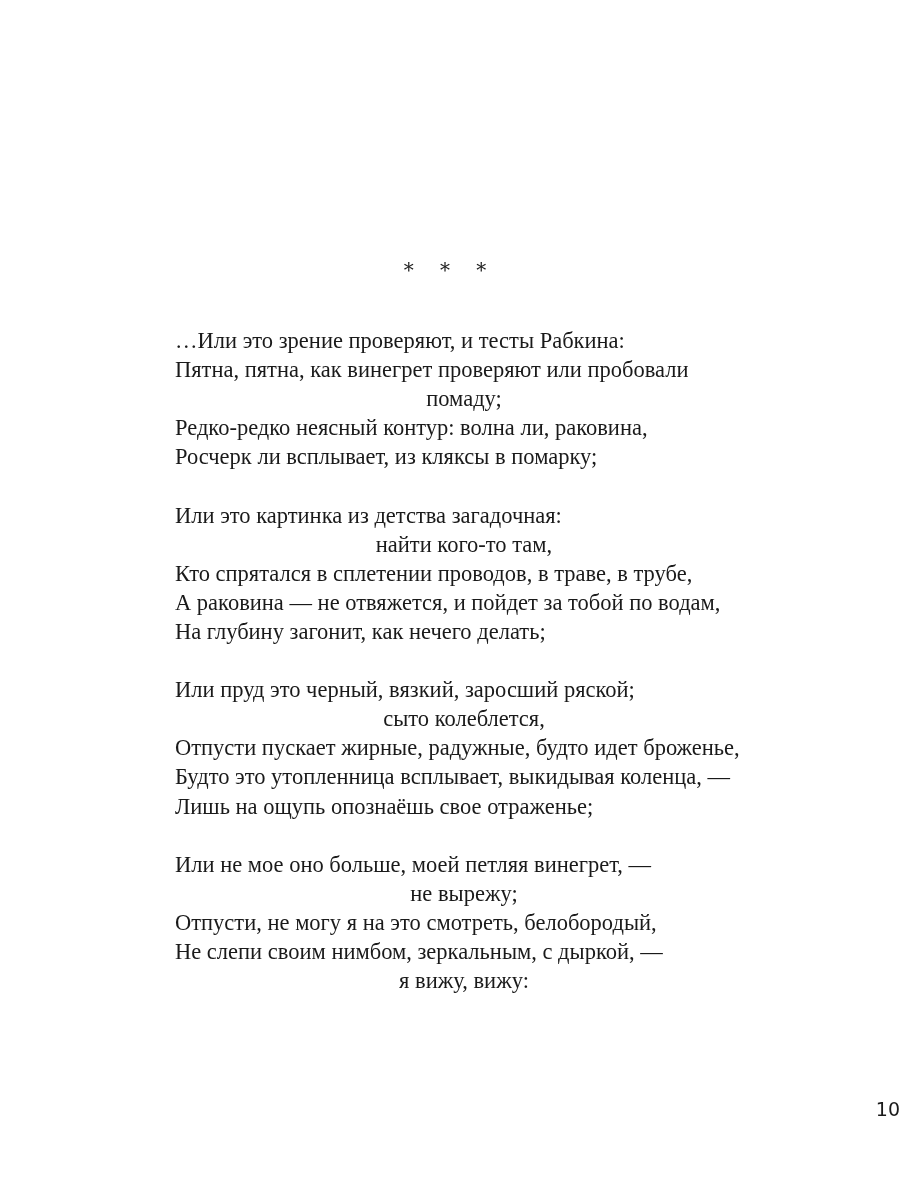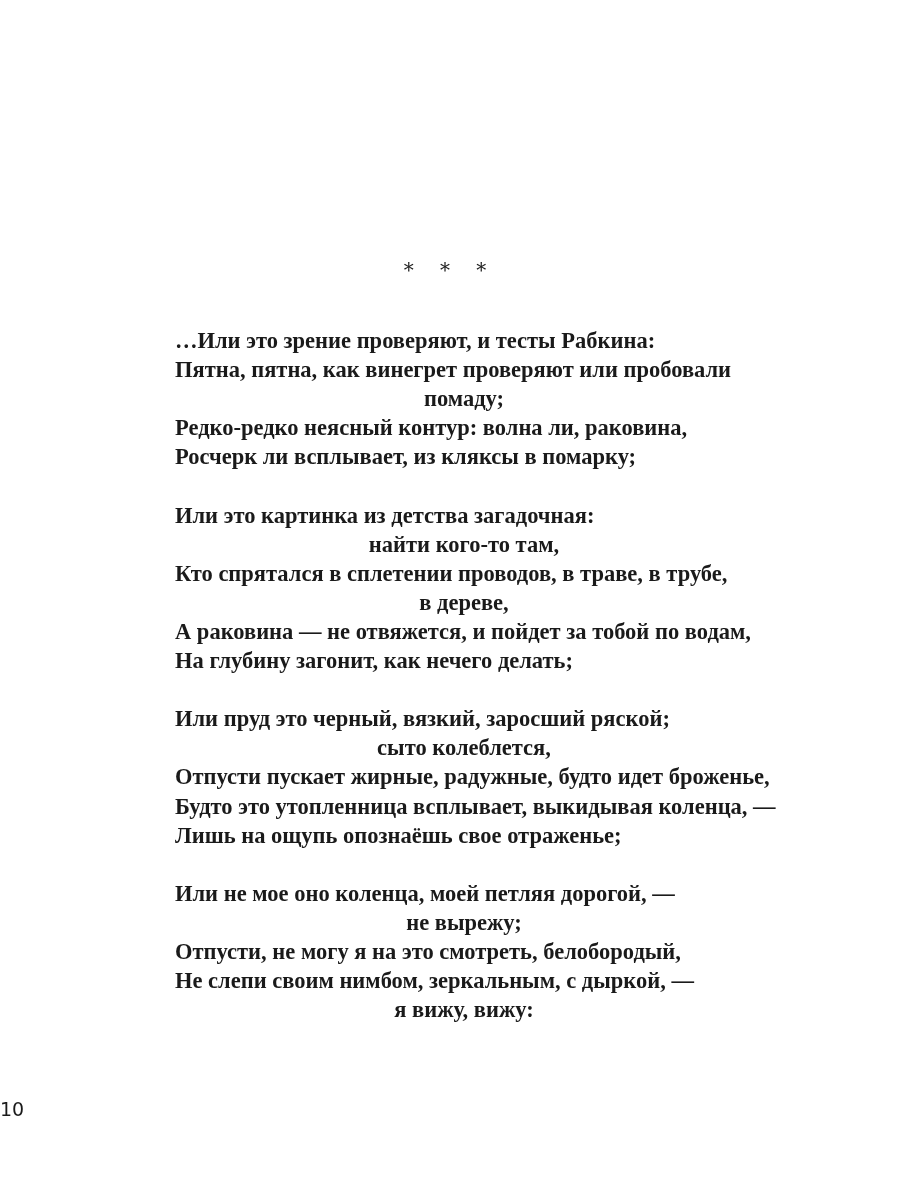--- a/index.html
+++ b/index.html
@@ -13,7 +13,7 @@
       position: absolute; left: 175px; top: 326px; width: 578px;
       font-family: "Liberation Serif", serif; font-size: 22.5px; line-height: 29.1px; color: #1a1a1a;
     }
-    .line { white-space: nowrap; height: 29.1px; font-weight: bold; }
+    .line { white-space: nowrap; height: 29.1px; }
     .line.right { text-align: center; }
     .stanza { margin-bottom: 29.1px; }
     .page-number {

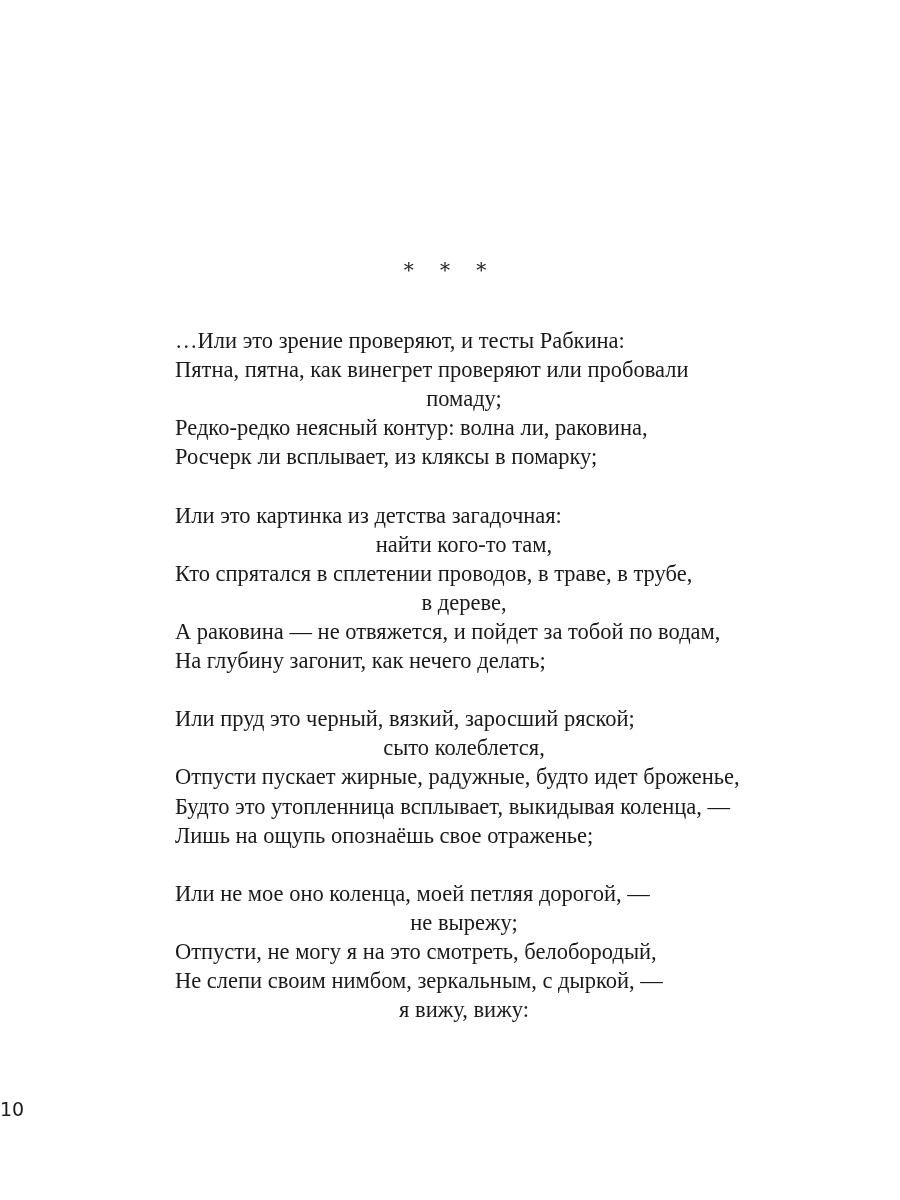--- a/index.html
+++ b/index.html
@@ -38,7 +38,6 @@
         <div class="line">Или это картинка из детства загадочная:</div>
         <div class="line right">найти кого-то там,</div>
         <div class="line">Кто спрятался в сплетении проводов, в траве, в трубе,</div>
-        <div class="line right">в дереве,</div>
         <div class="line">А раковина — не отвяжется, и пойдет за тобой по водам,</div>
         <div class="line">На глубину загонит, как нечего делать;</div>
       </div>

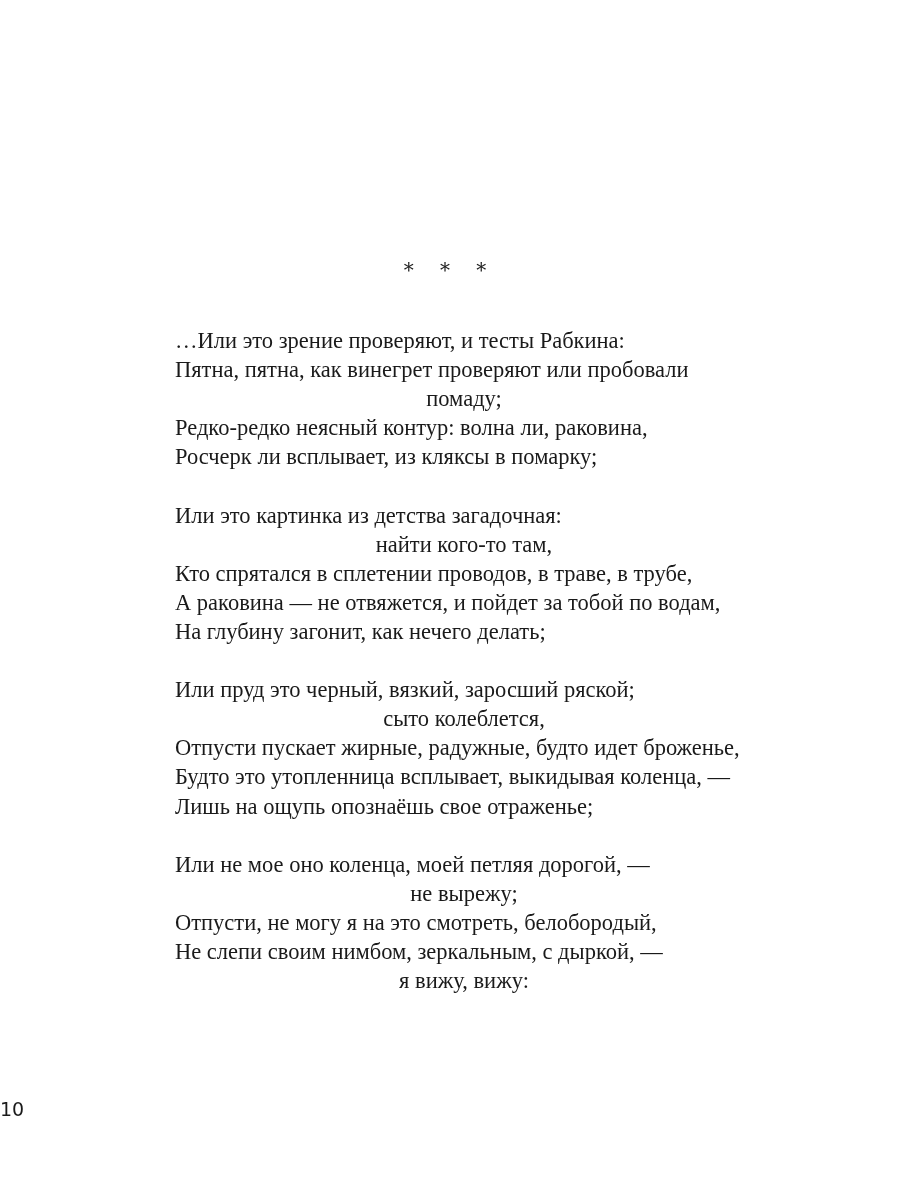--- a/index.html
+++ b/index.html
@@ -49,7 +49,7 @@
         <div class="line">Лишь на ощупь опознаёшь свое отраженье;</div>
       </div>
       <div class="stanza">
-        <div class="line">Или не мое оно коленца, моей петляя дорогой, —</div>
+        <div class="line">Или не мое оно больше, моей петляя винегрет, —</div>
         <div class="line right">не вырежу;</div>
         <div class="line">Отпусти, не могу я на это смотреть, белобородый,</div>
         <div class="line">Не слепи своим нимбом, зеркальным, с дыркой, —</div>

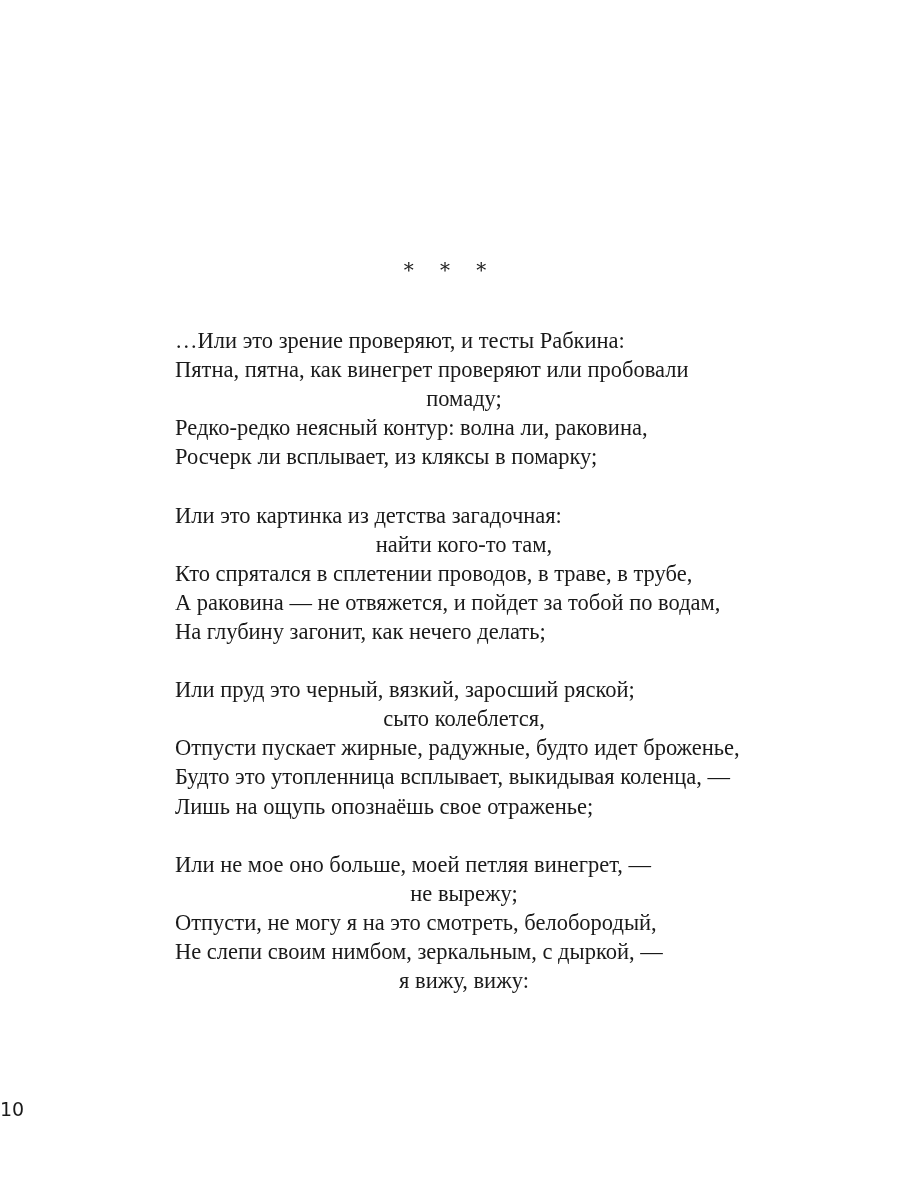--- a/index.html
+++ b/index.html
@@ -17,7 +17,7 @@
     .line.right { text-align: center; }
     .stanza { margin-bottom: 29.1px; }
     .page-number {
-      position: absolute; top: 1098px; left: 0; width: 900px; text-align: left;
+      position: absolute; top: 1098px; left: 0; width: 900px; text-align: right;
       font-family: "DejaVu Sans", sans-serif; font-size: 19px; color: #1a1a1a;
     }
   </style>

